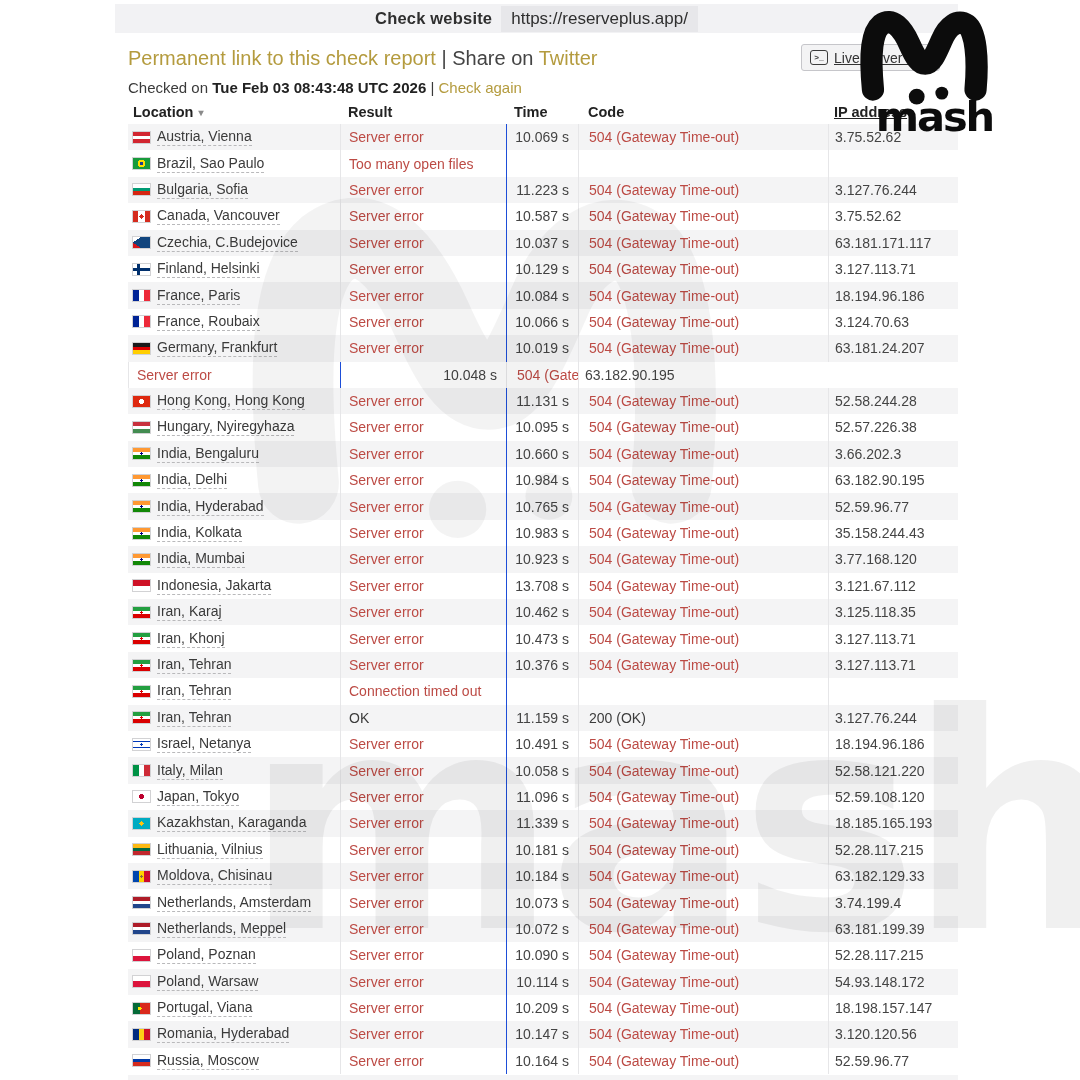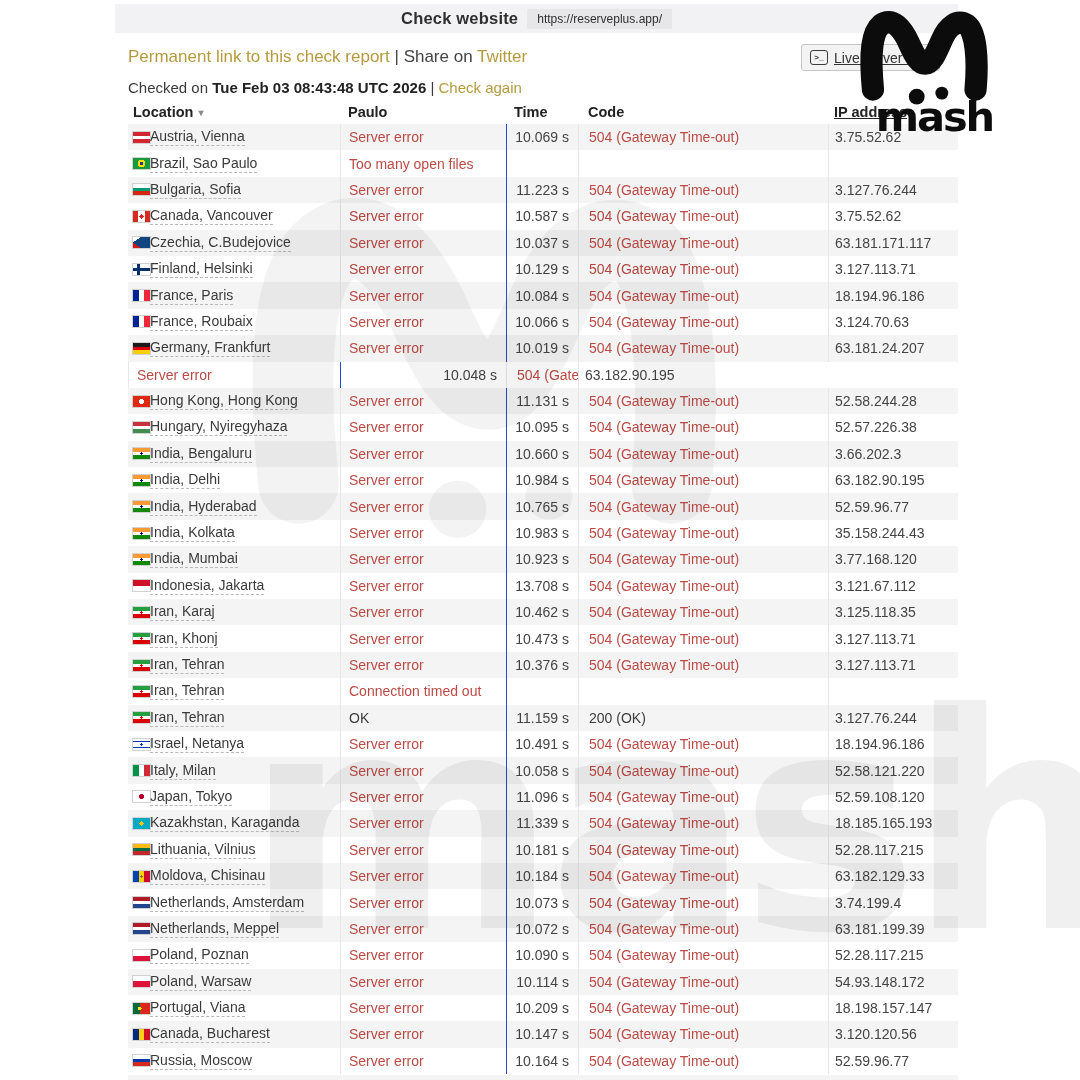--- a/index.html
+++ b/index.html
@@ -18,7 +18,7 @@
   }
   .topbar .cw-label { color: #2f2f2f; font-weight: 600; letter-spacing: .2px; }
   .topbar .url-chip {
-    background: #e7e7ea; color: #2f2f2f; padding: 3px 10px; font-size: 12px;
+    background: #e7e7ea; color: #2f2f2f; padding: 3px 10px; font-size: 17px;
   }
   
   .links-row {

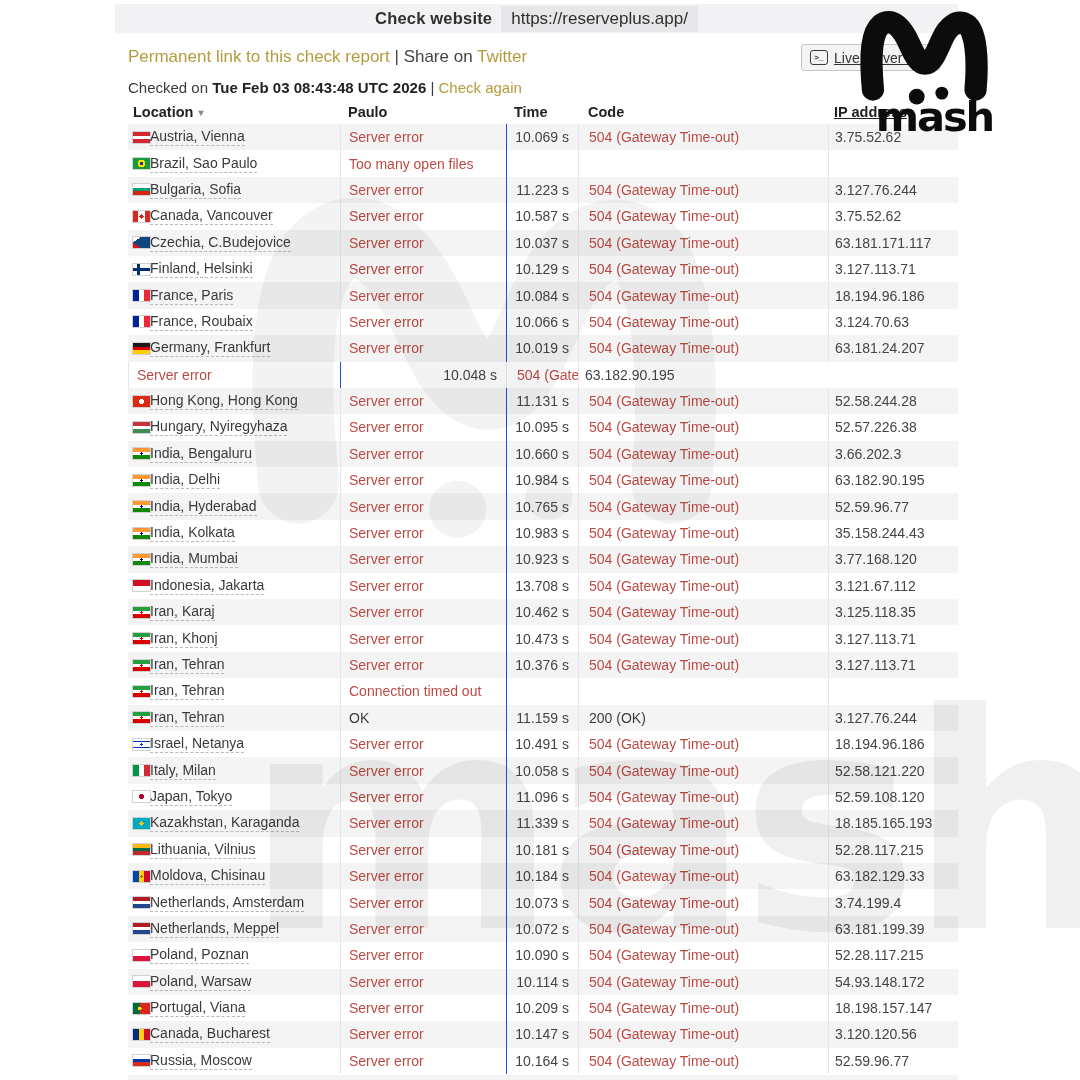--- a/index.html
+++ b/index.html
@@ -22,7 +22,7 @@
   }
   
   .links-row {
-    position: absolute; left: 128px; top: 47px; font-size: 17px; color: #444;
+    position: absolute; left: 128px; top: 47px; font-size: 20px; color: #444;
   }
   .gold-link { color: #b49b3e; cursor: pointer; text-decoration: none; }
   

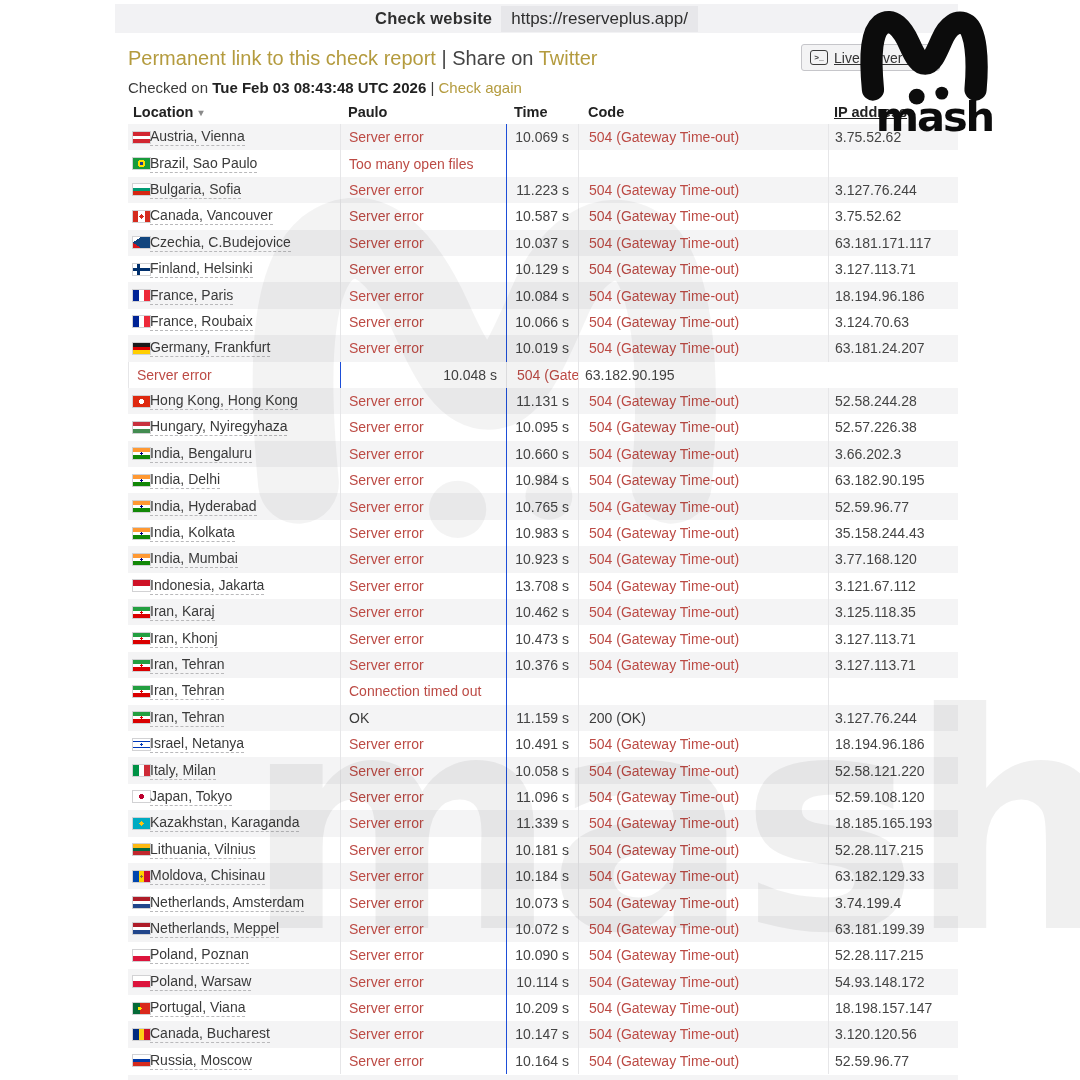--- a/index.html
+++ b/index.html
@@ -121,7 +121,7 @@
       <div class="h-loc">
         <span>Location</span><span class="sort-arrow">▾</span>
       </div>
-      <div class="h-res">Paulo</div>
+      <div class="h-res">Result</div>
       <div class="h-time">Time</div>
       <div class="h-code">Code</div>
       <div class="h-ip">IP address</div>

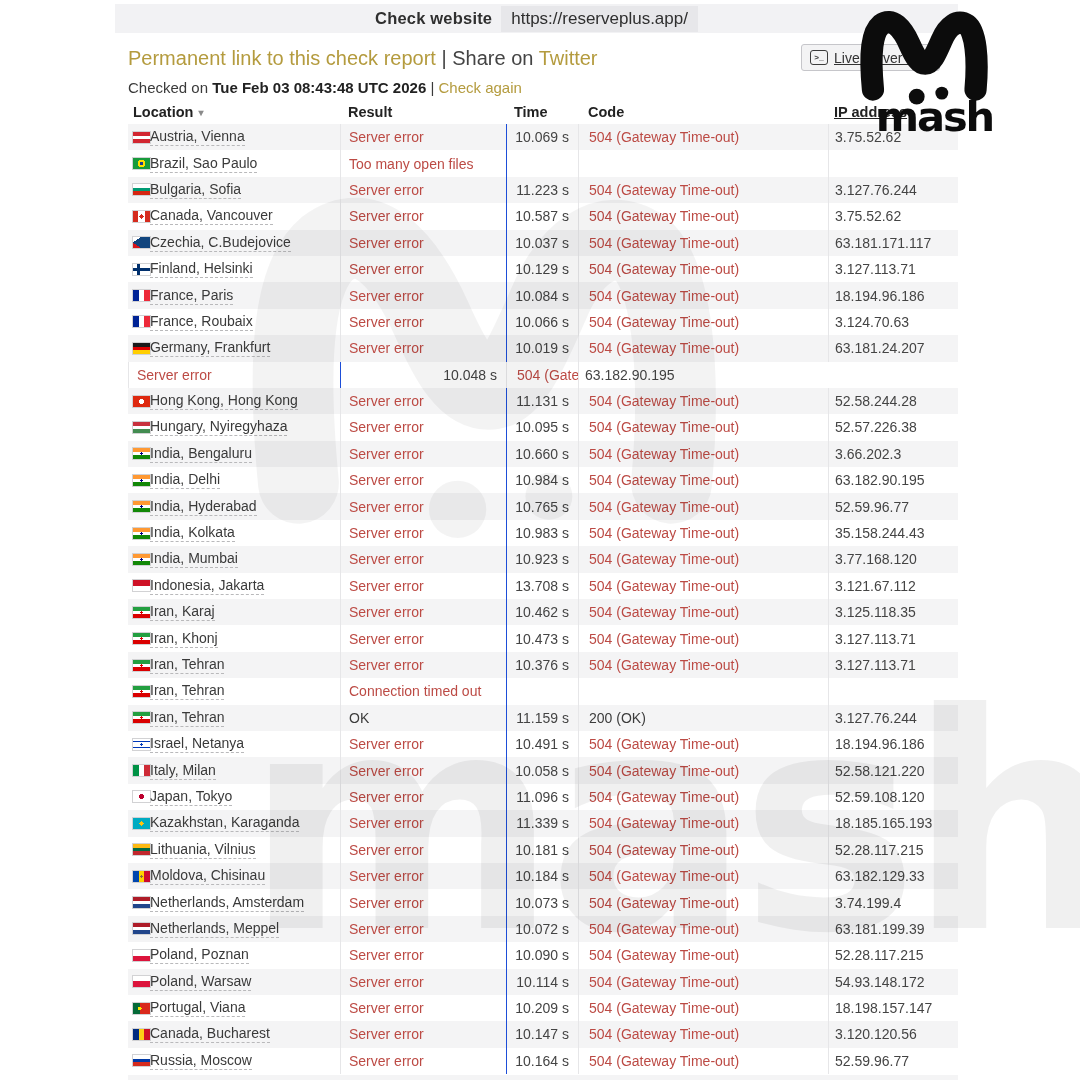--- a/index.html
+++ b/index.html
@@ -63,7 +63,7 @@
   }
   .trow.alt { background: #f4f4f5; }
   .cell { overflow: hidden; white-space: nowrap; height: 100%; display: flex; align-items: center; }
-  .c-loc { padding-left: 5px; }
+  .c-loc { padding-left: 5px; gap: 7px; }
   .c-res { padding-left: 8px; border-left: 1px solid #e6e6e8; }
   .c-time { justify-content: flex-end; padding-right: 9px; border-left: 1px solid #1d4ed8; color: #444; }
   .c-code { padding-left: 10px; border-left: 1px solid #e6e6e8; }

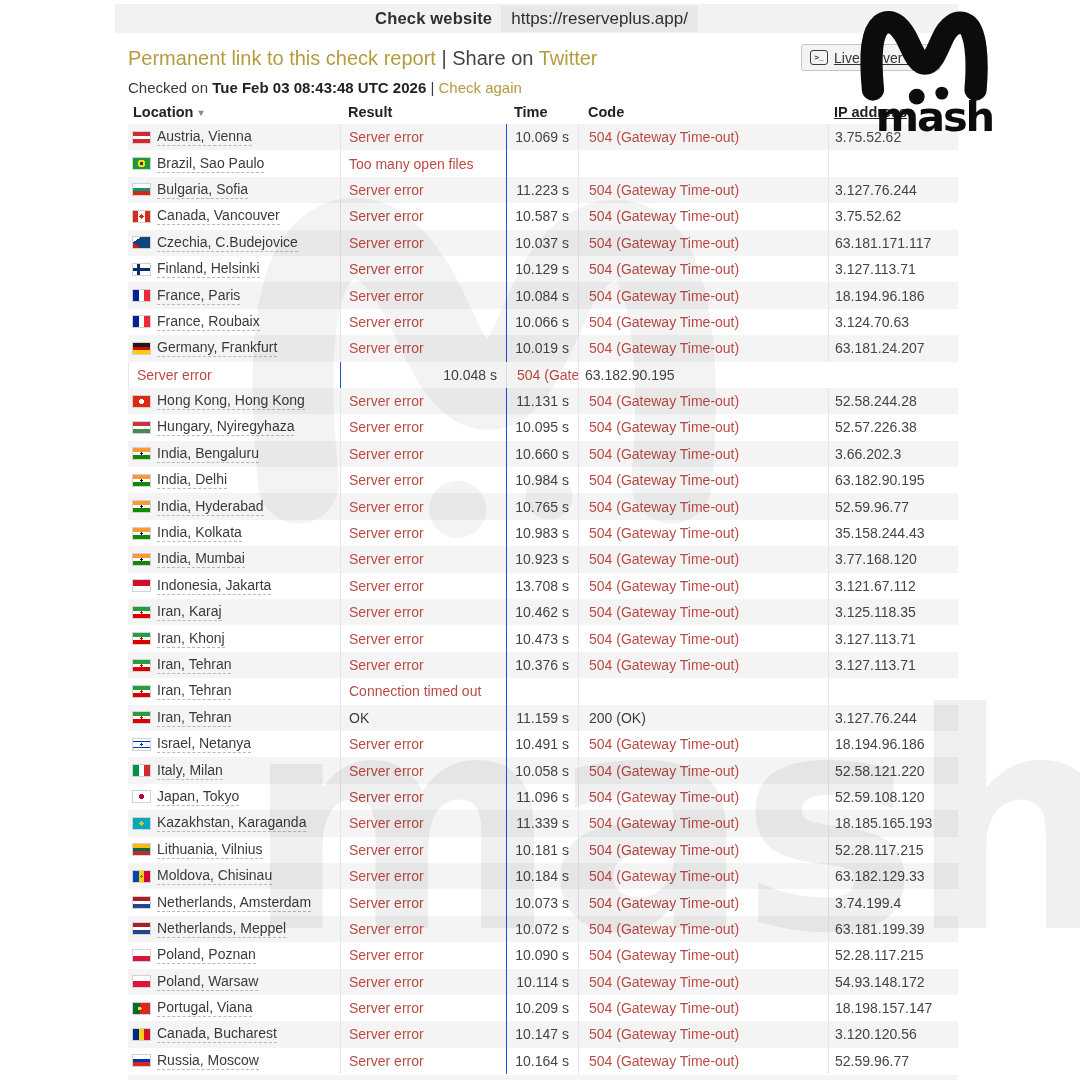--- a/index.html
+++ b/index.html
@@ -466,7 +466,7 @@
         <div class="trow alt">
           <div class="cell c-loc">
             <span class="flag" style="background: linear-gradient(90deg, rgb(0, 43, 127) 33.3%, rgb(252, 209, 22) 33.3%, rgb(252, 209, 22) 66.6%, rgb(206, 17, 38) 66.6%);"></span>
-            <span class="loc-text">Canada, Bucharest</span>
+            <span class="loc-text">Romania, Hyderabad</span>
           </div>
           <div class="cell c-res err">Server error</div>
           <div class="cell c-time">10.147 s</div>

